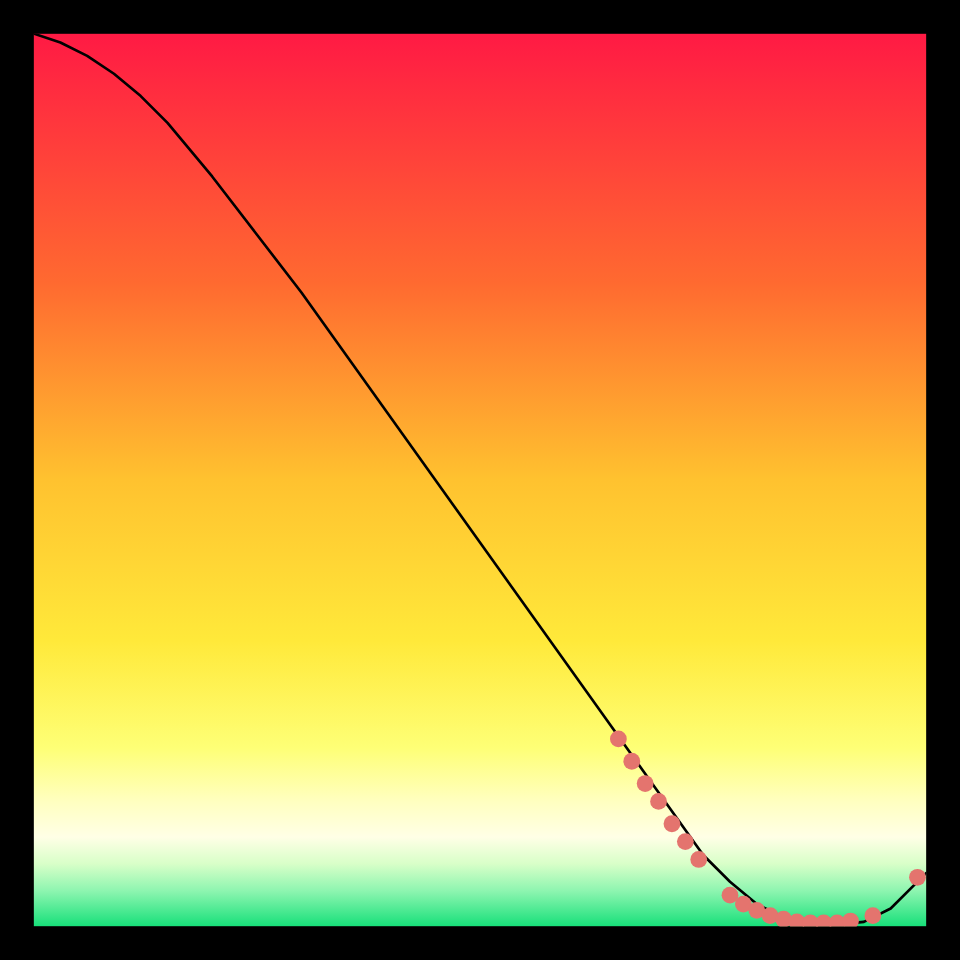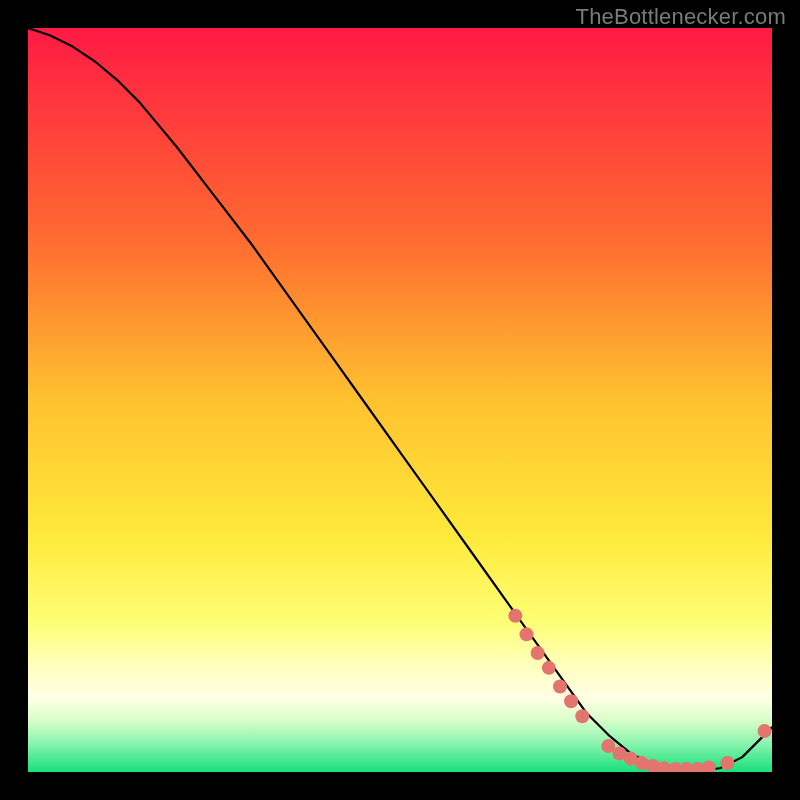--- a/index.html
+++ b/index.html
@@ -87,7 +87,6 @@
     </svg>
   </div>
 
-  <div class="watermark">TheBottlenecker.com</div>
 </div>
 
 </body></html>

